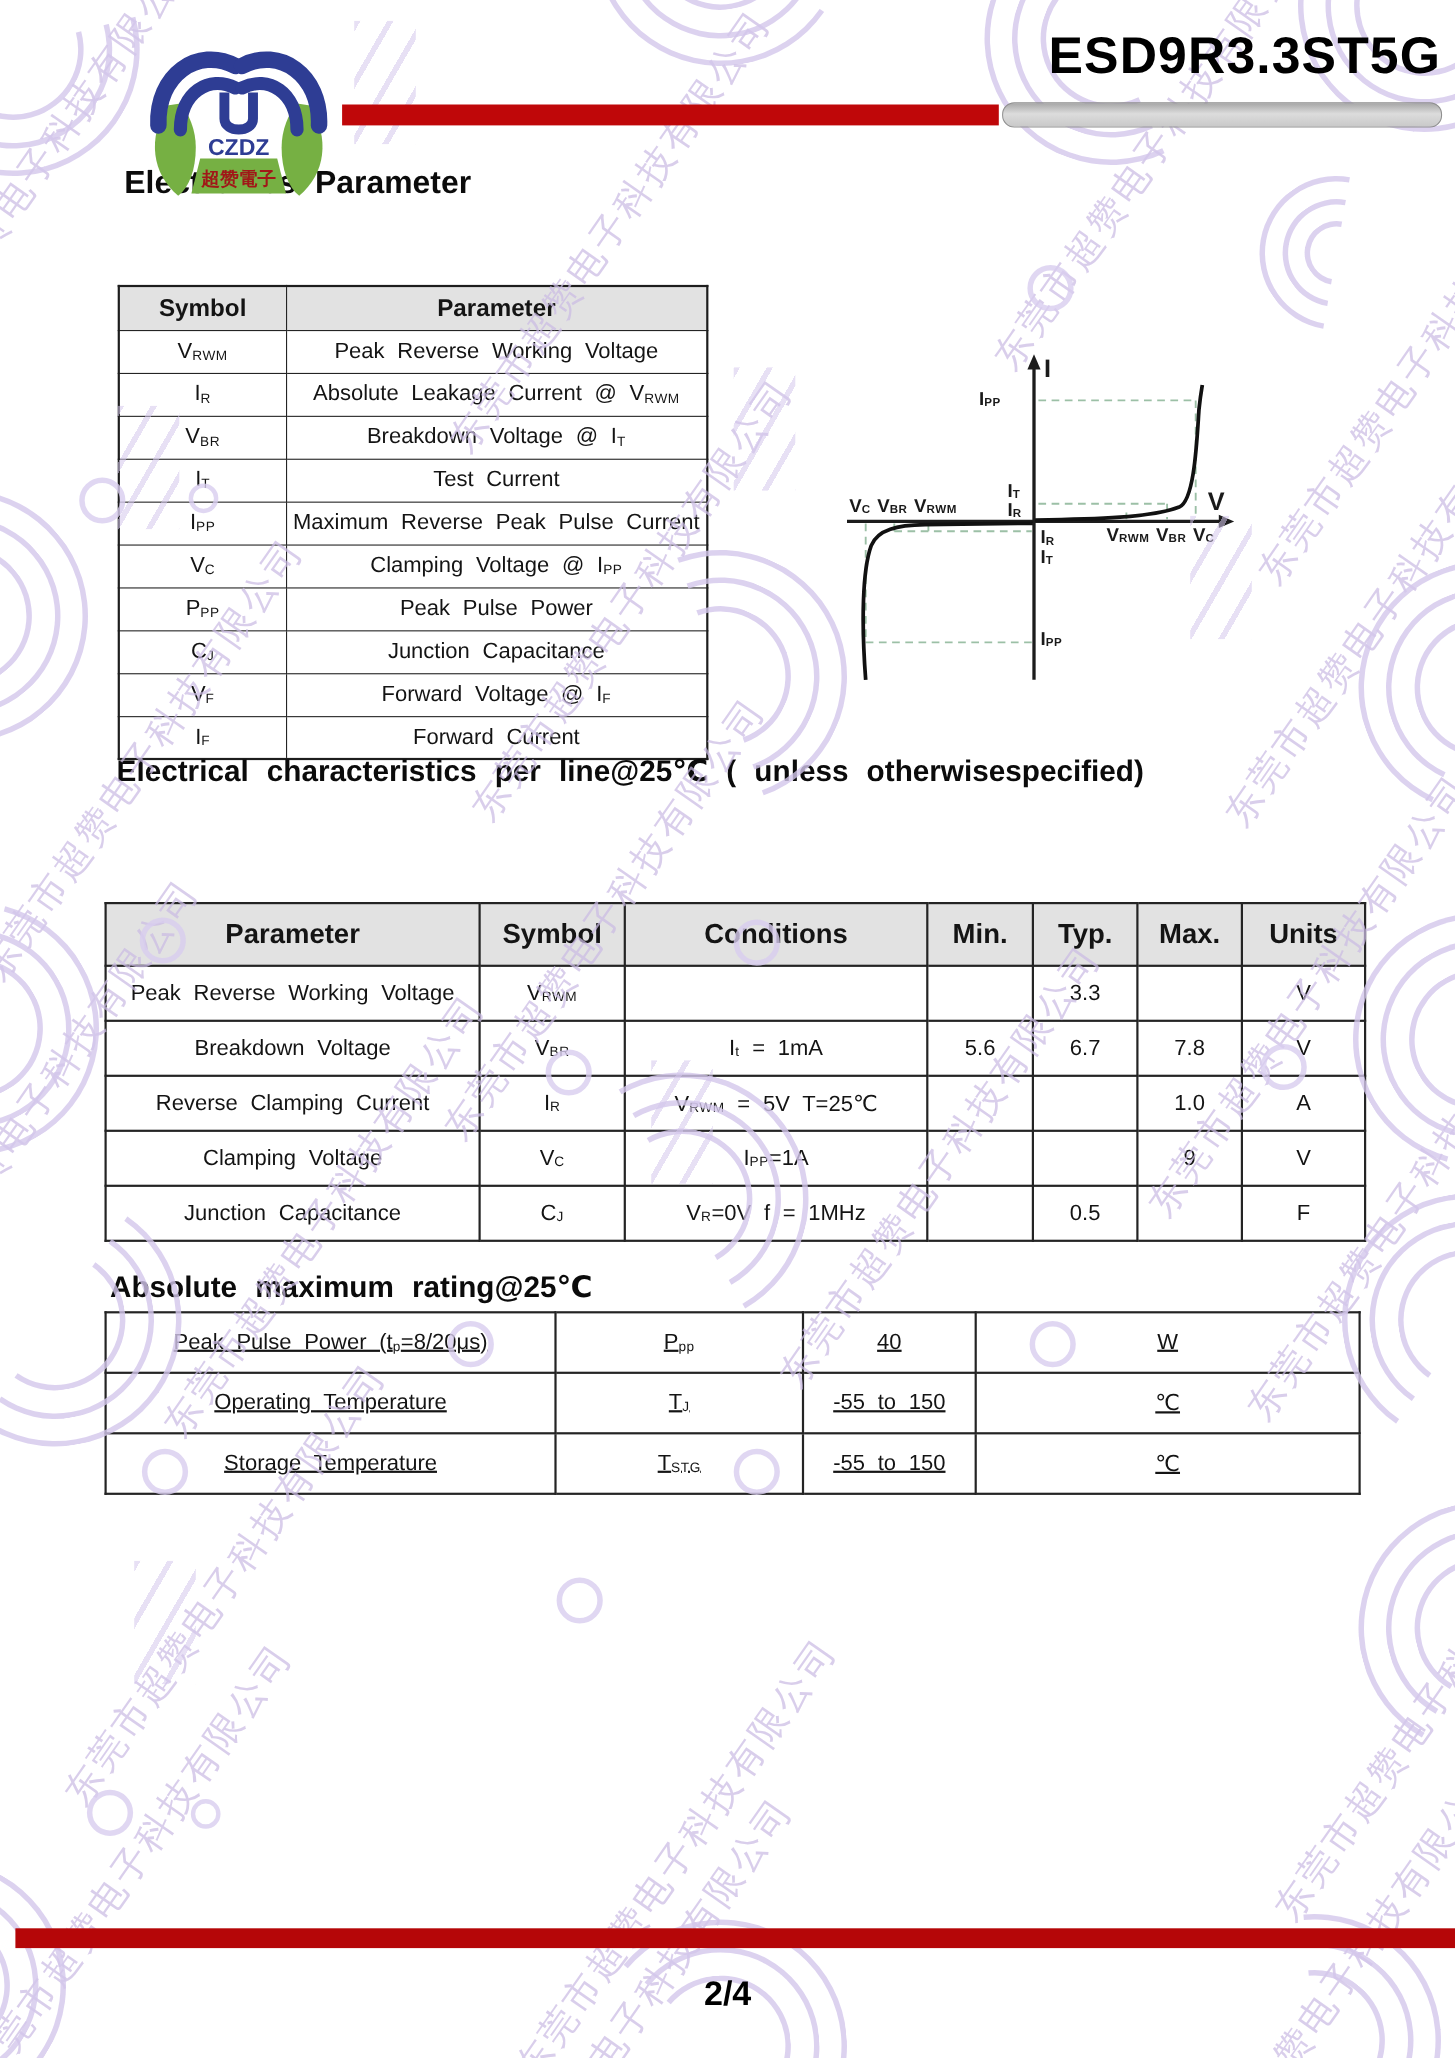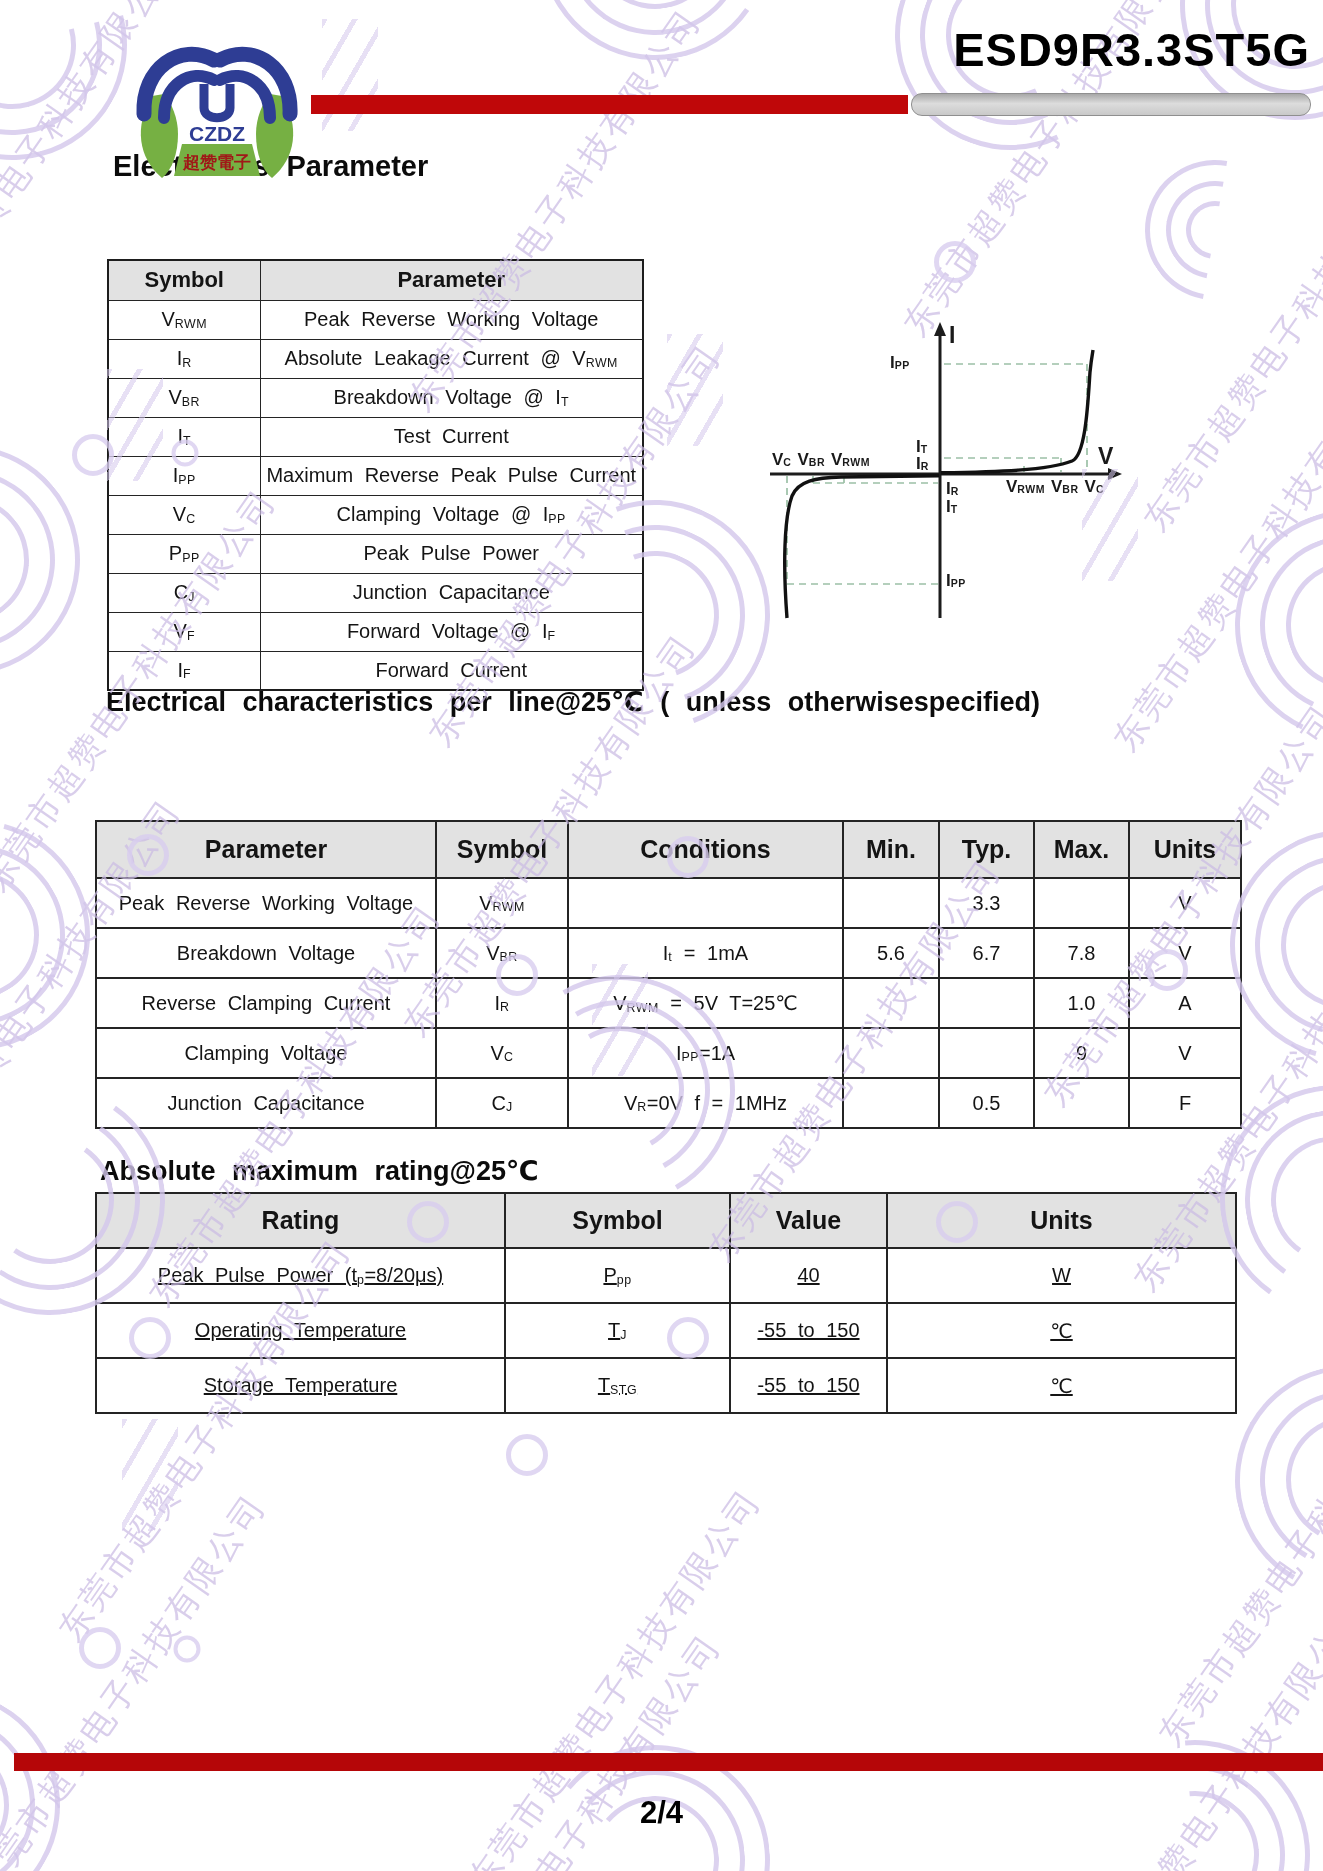--- a/index.html
+++ b/index.html
@@ -279,12 +279,6 @@
         <col style="width:349px">
       </colgroup>
     <tbody>
-        <tr>
-      <th>Rating</th>
-      <th>Symbol</th>
-      <th>Value</th>
-      <th>Units</th>
-    </tr>
     <tr>
       <td><span>Peak Pulse Power (t</span><sub>p</sub><span>=8/20μs)</span></td>
       <td><span>P</span><sub>pp</sub></td>

